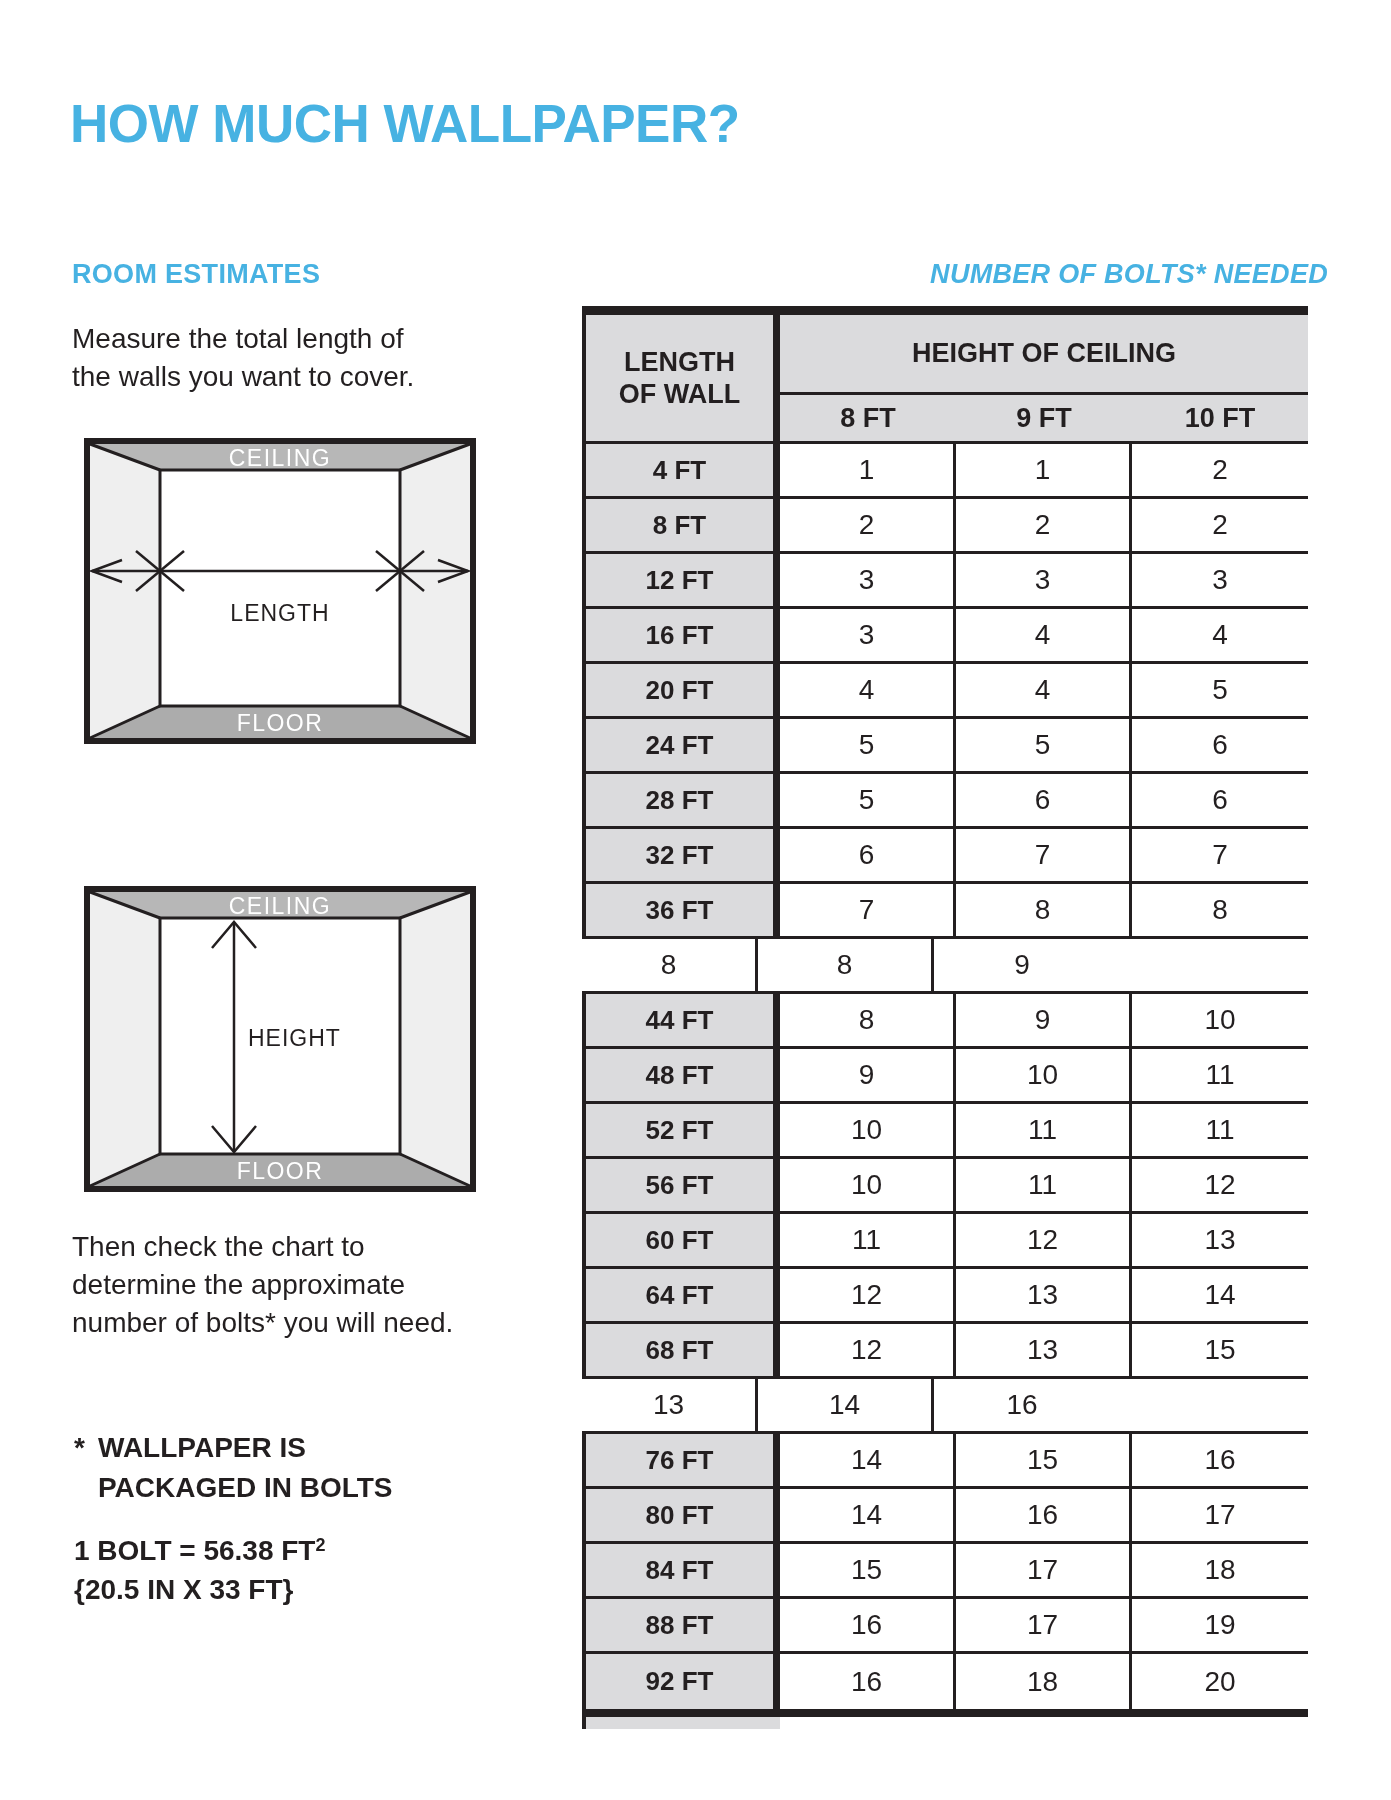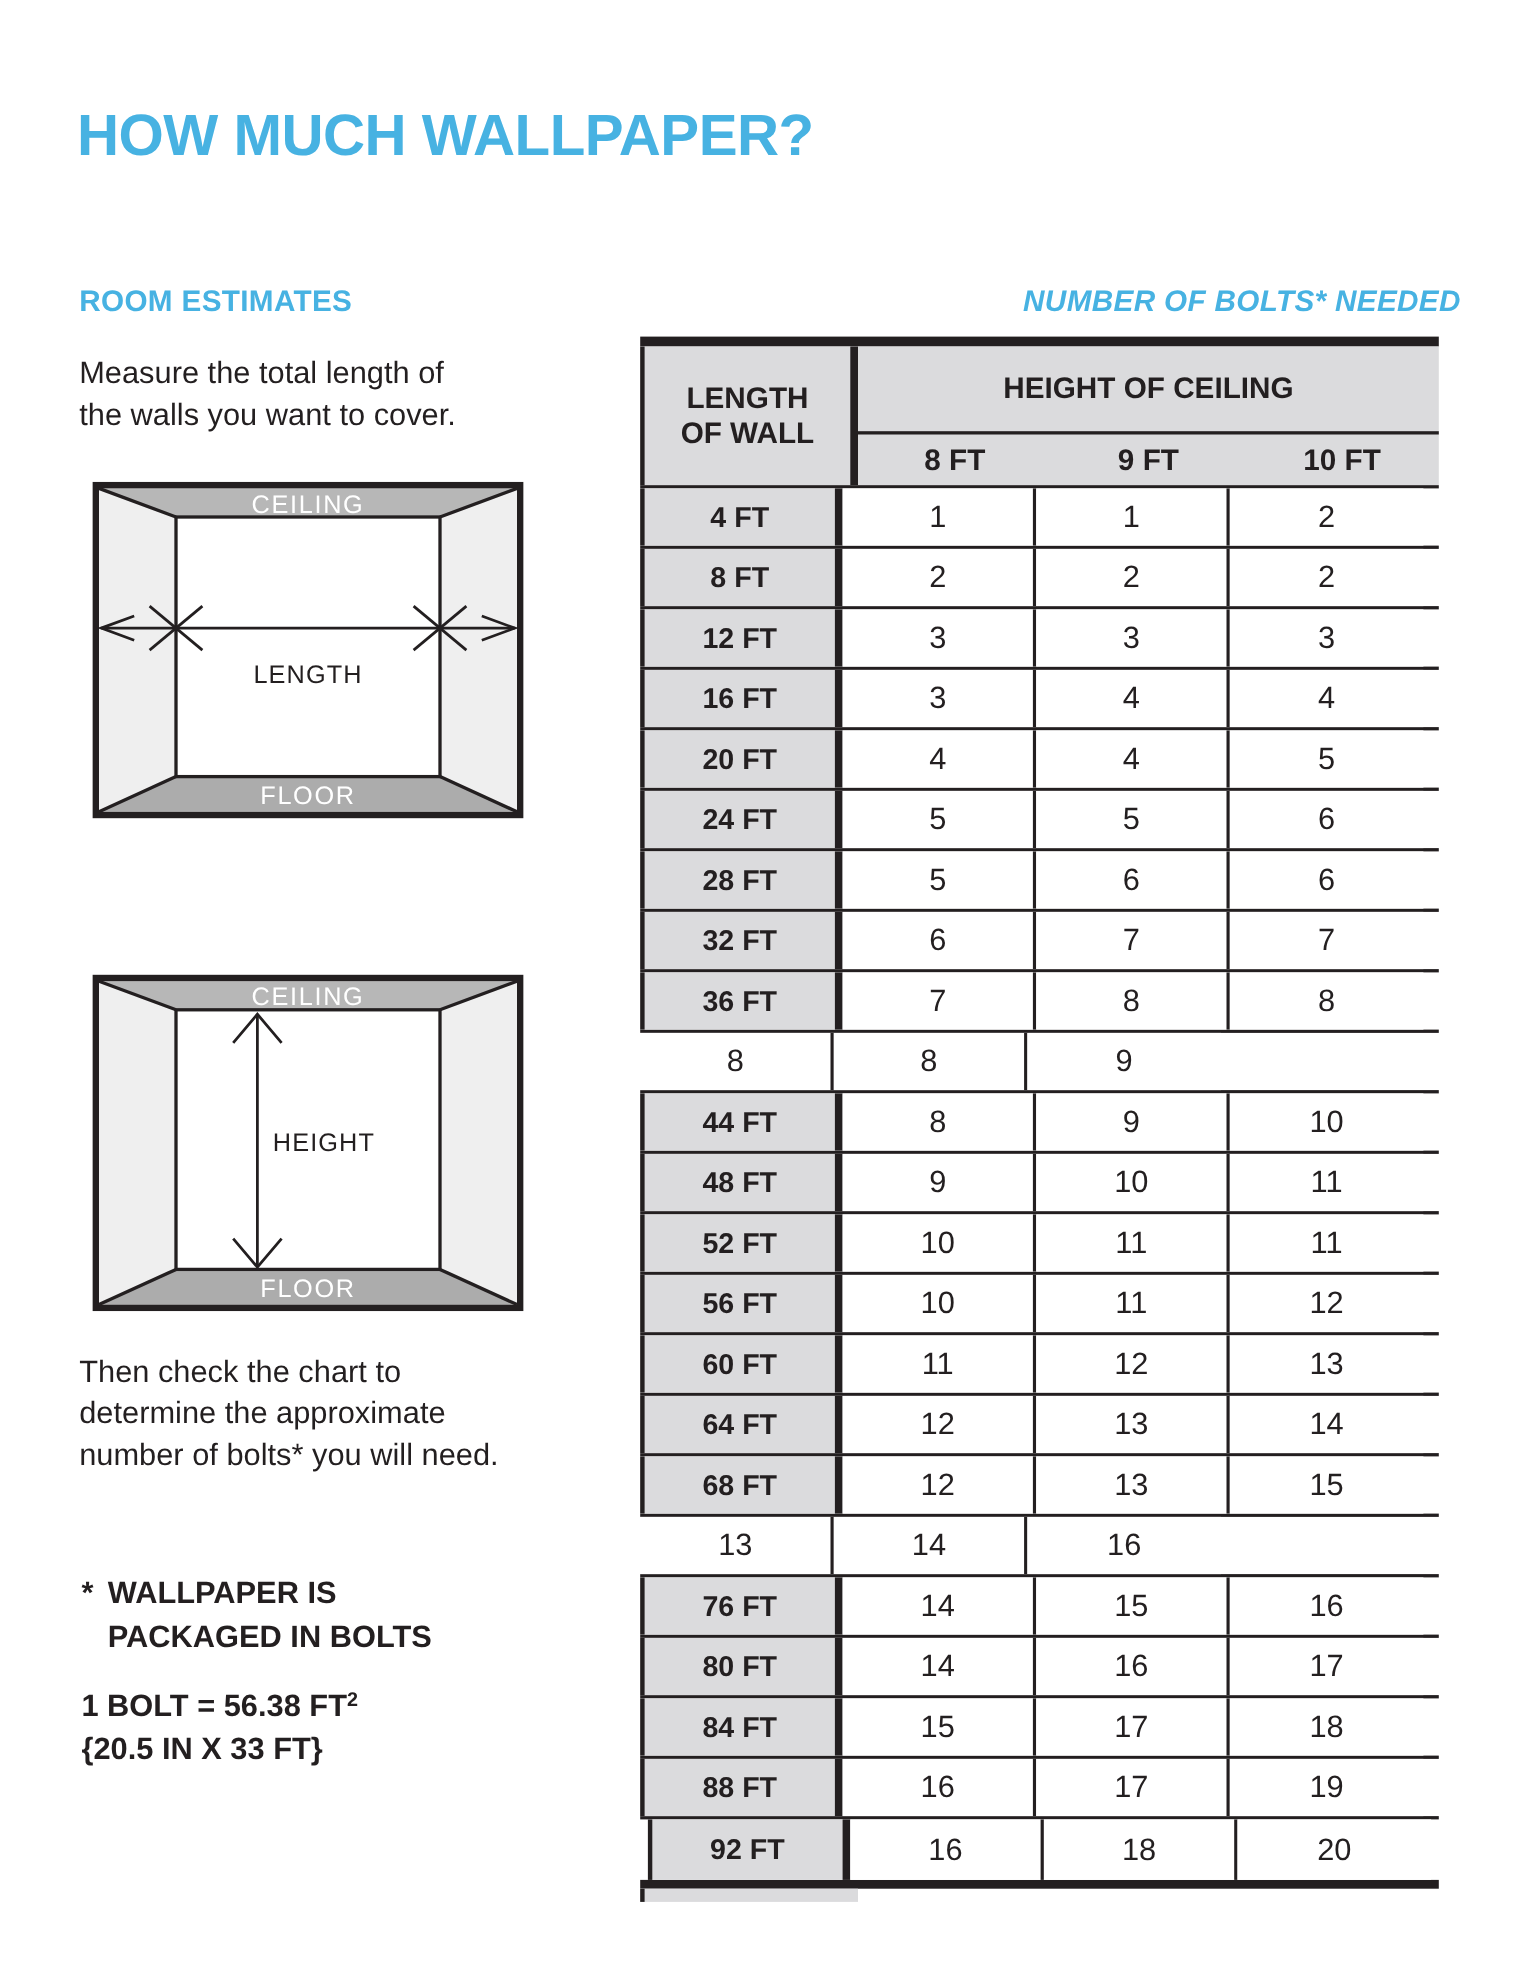--- a/index.html
+++ b/index.html
@@ -51,7 +51,7 @@
   .t-header-sep{height:3px;width:726px;background:var(--ink);}
   .t-row{display:flex;height:55px;border-bottom:3px solid var(--ink);}
   .t-body .t-row:last-child{border-bottom:none;justify-content:center;}
-  .t-row-label{width:184px;background:var(--table-gray);border-left:4px solid var(--ink);border-right:7px solid var(--ink);
+  .t-row-label{width:198px;background:var(--table-gray);border-left:4px solid var(--ink);border-right:7px solid var(--ink);
     display:flex;align-items:center;justify-content:center;font-size:26px;font-weight:bold;}
   .t-cell{width:176px;background:#ffffff;display:flex;align-items:center;justify-content:center;font-size:28px;}
   .t-cell.c1,.t-cell.c2{border-right:3px solid var(--ink);}

